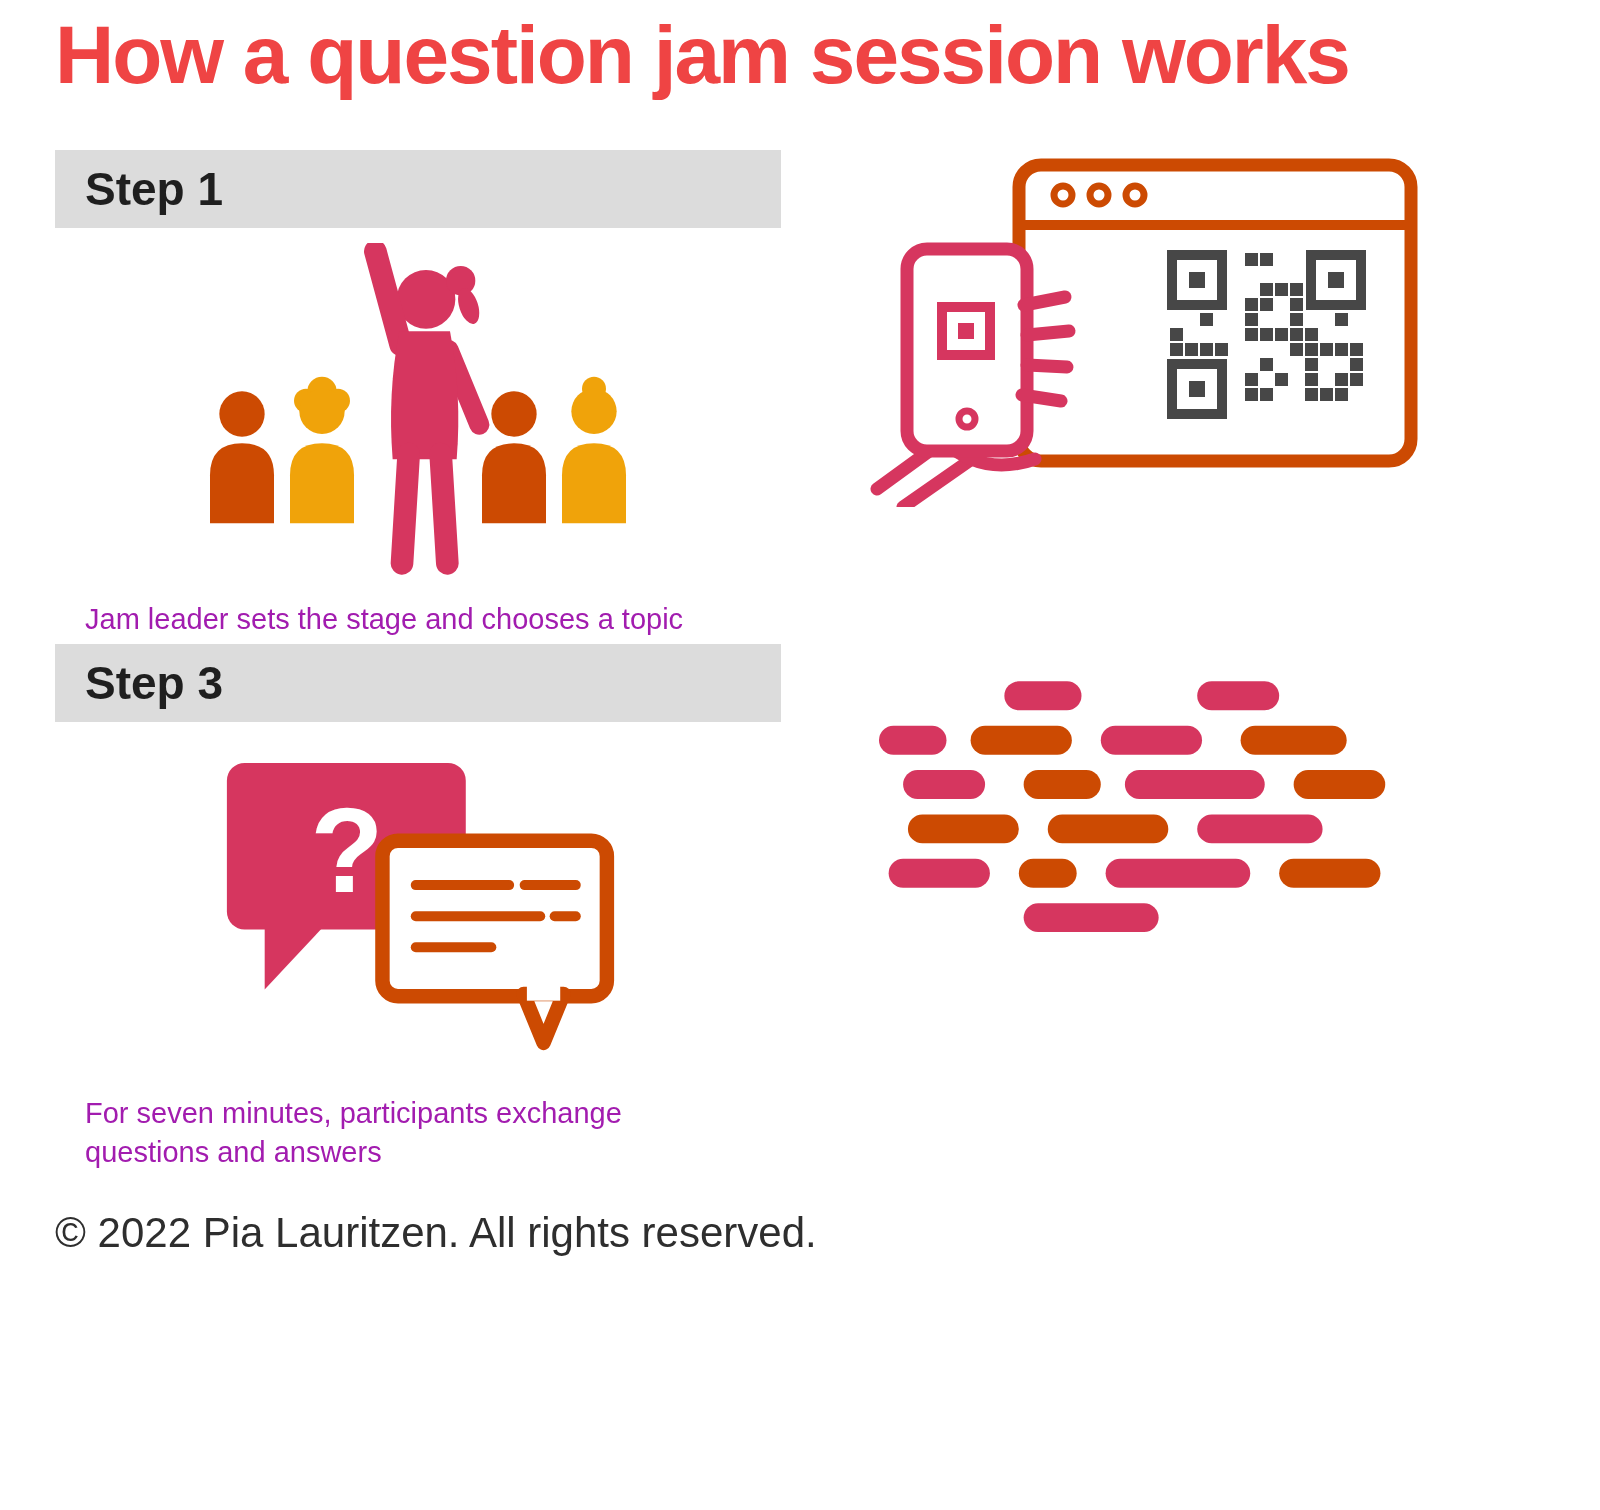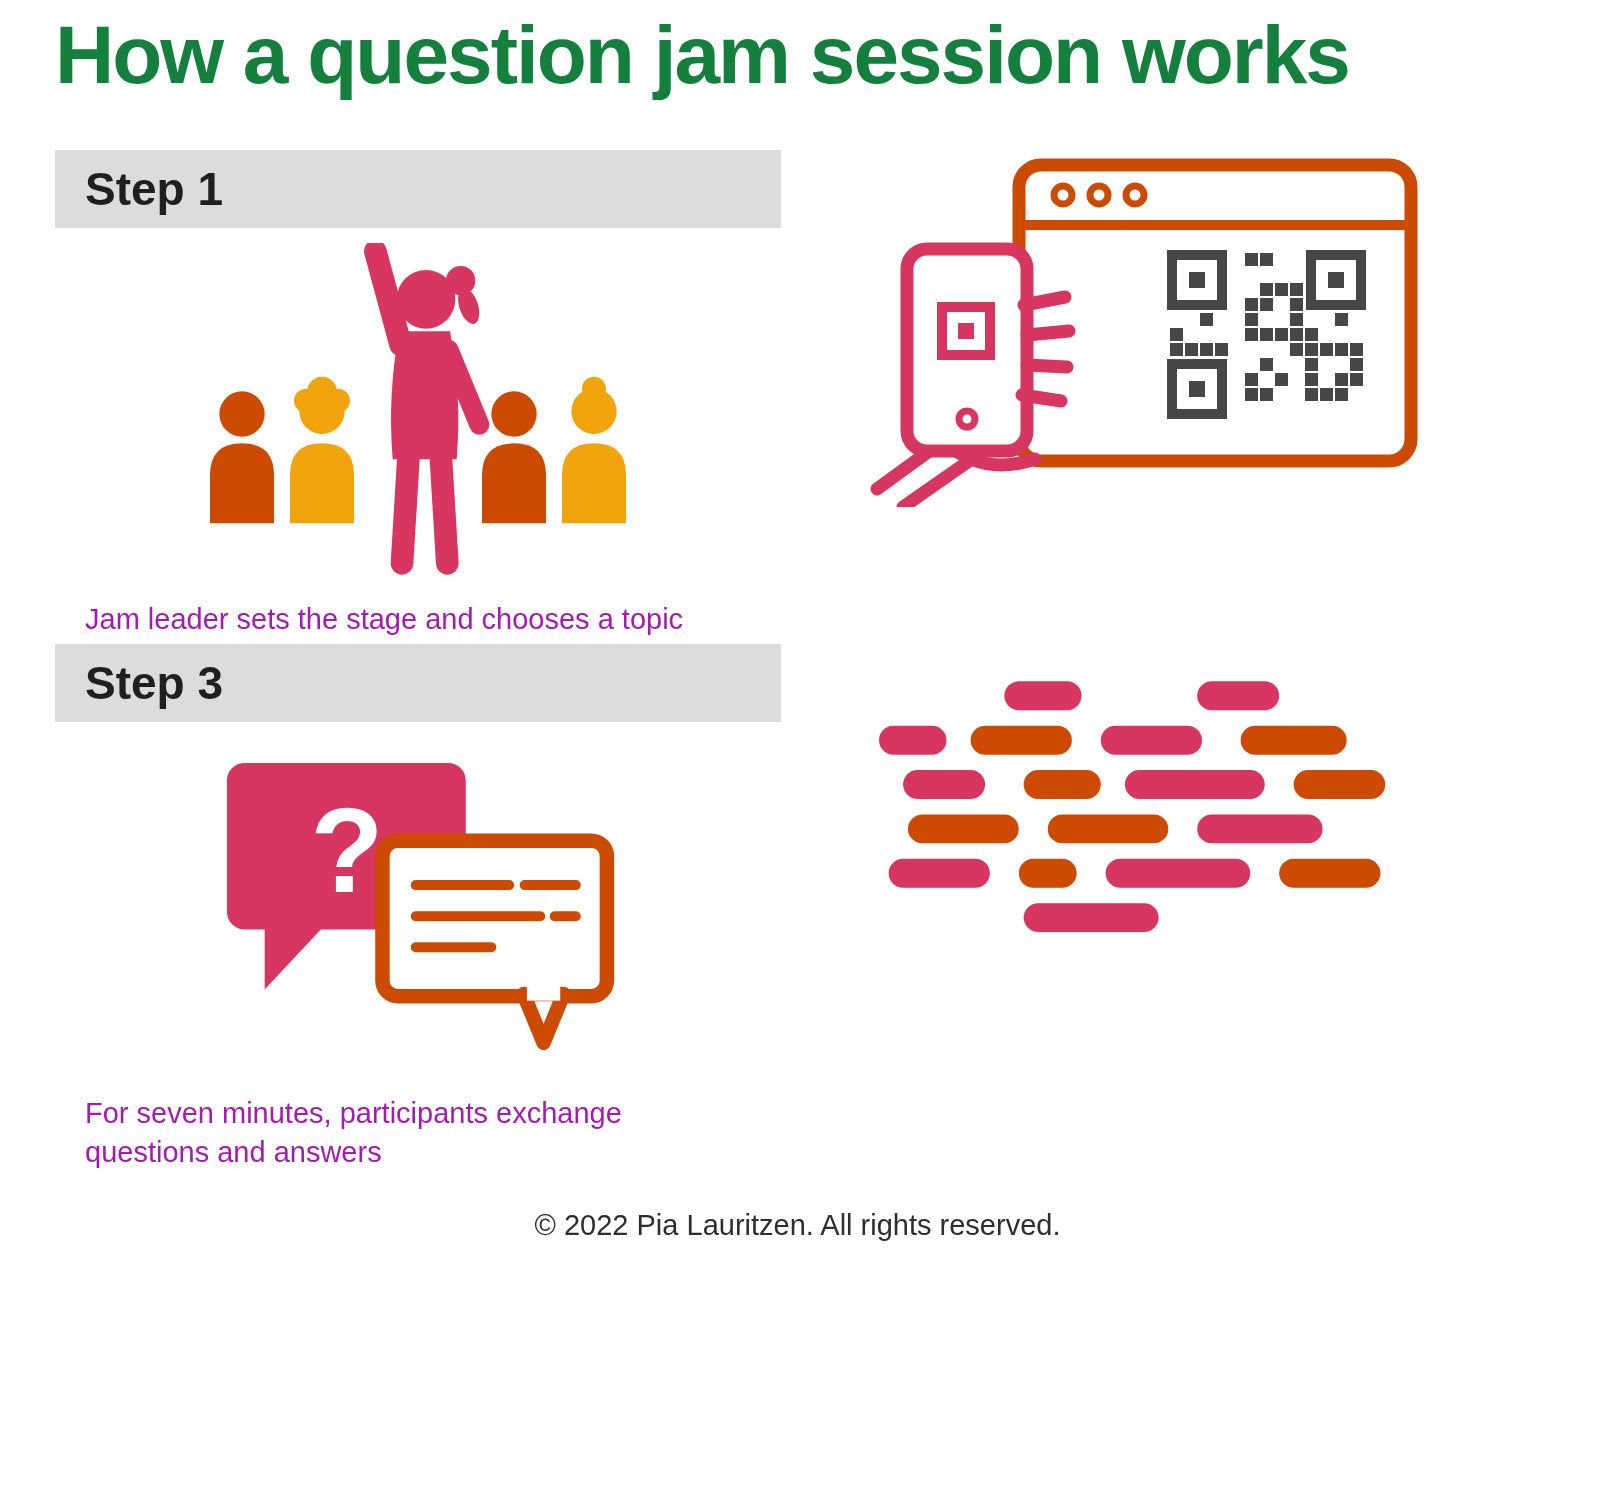--- a/index.html
+++ b/index.html
@@ -9,7 +9,7 @@
   *{box-sizing:border-box;margin:0;padding:0;}
   html,body{width:1600px;height:1510px;overflow:hidden;background:#fff;}
   body{font-family:"Liberation Sans",sans-serif;color:var(--text);padding:8px 88px 0 55px;}
-  .page-title{font-size:82px;font-weight:bold;color:#15803d;letter-spacing:-2px;margin:0 0 48px 0;}
+  .page-title{font-size:82px;font-weight:bold;color:#ef4444;letter-spacing:-2px;margin:0 0 48px 0;}
   .grid{display:grid;grid-template-columns:1fr 1fr;column-gap:90px;row-gap:72px;gap:6px;}
   .step-header{height:78px;background:var(--header-gray);display:flex;align-items:center;padding-left:30px;}
   .step-label{font-size:46px;font-weight:bold;color:#1f1f1f;}

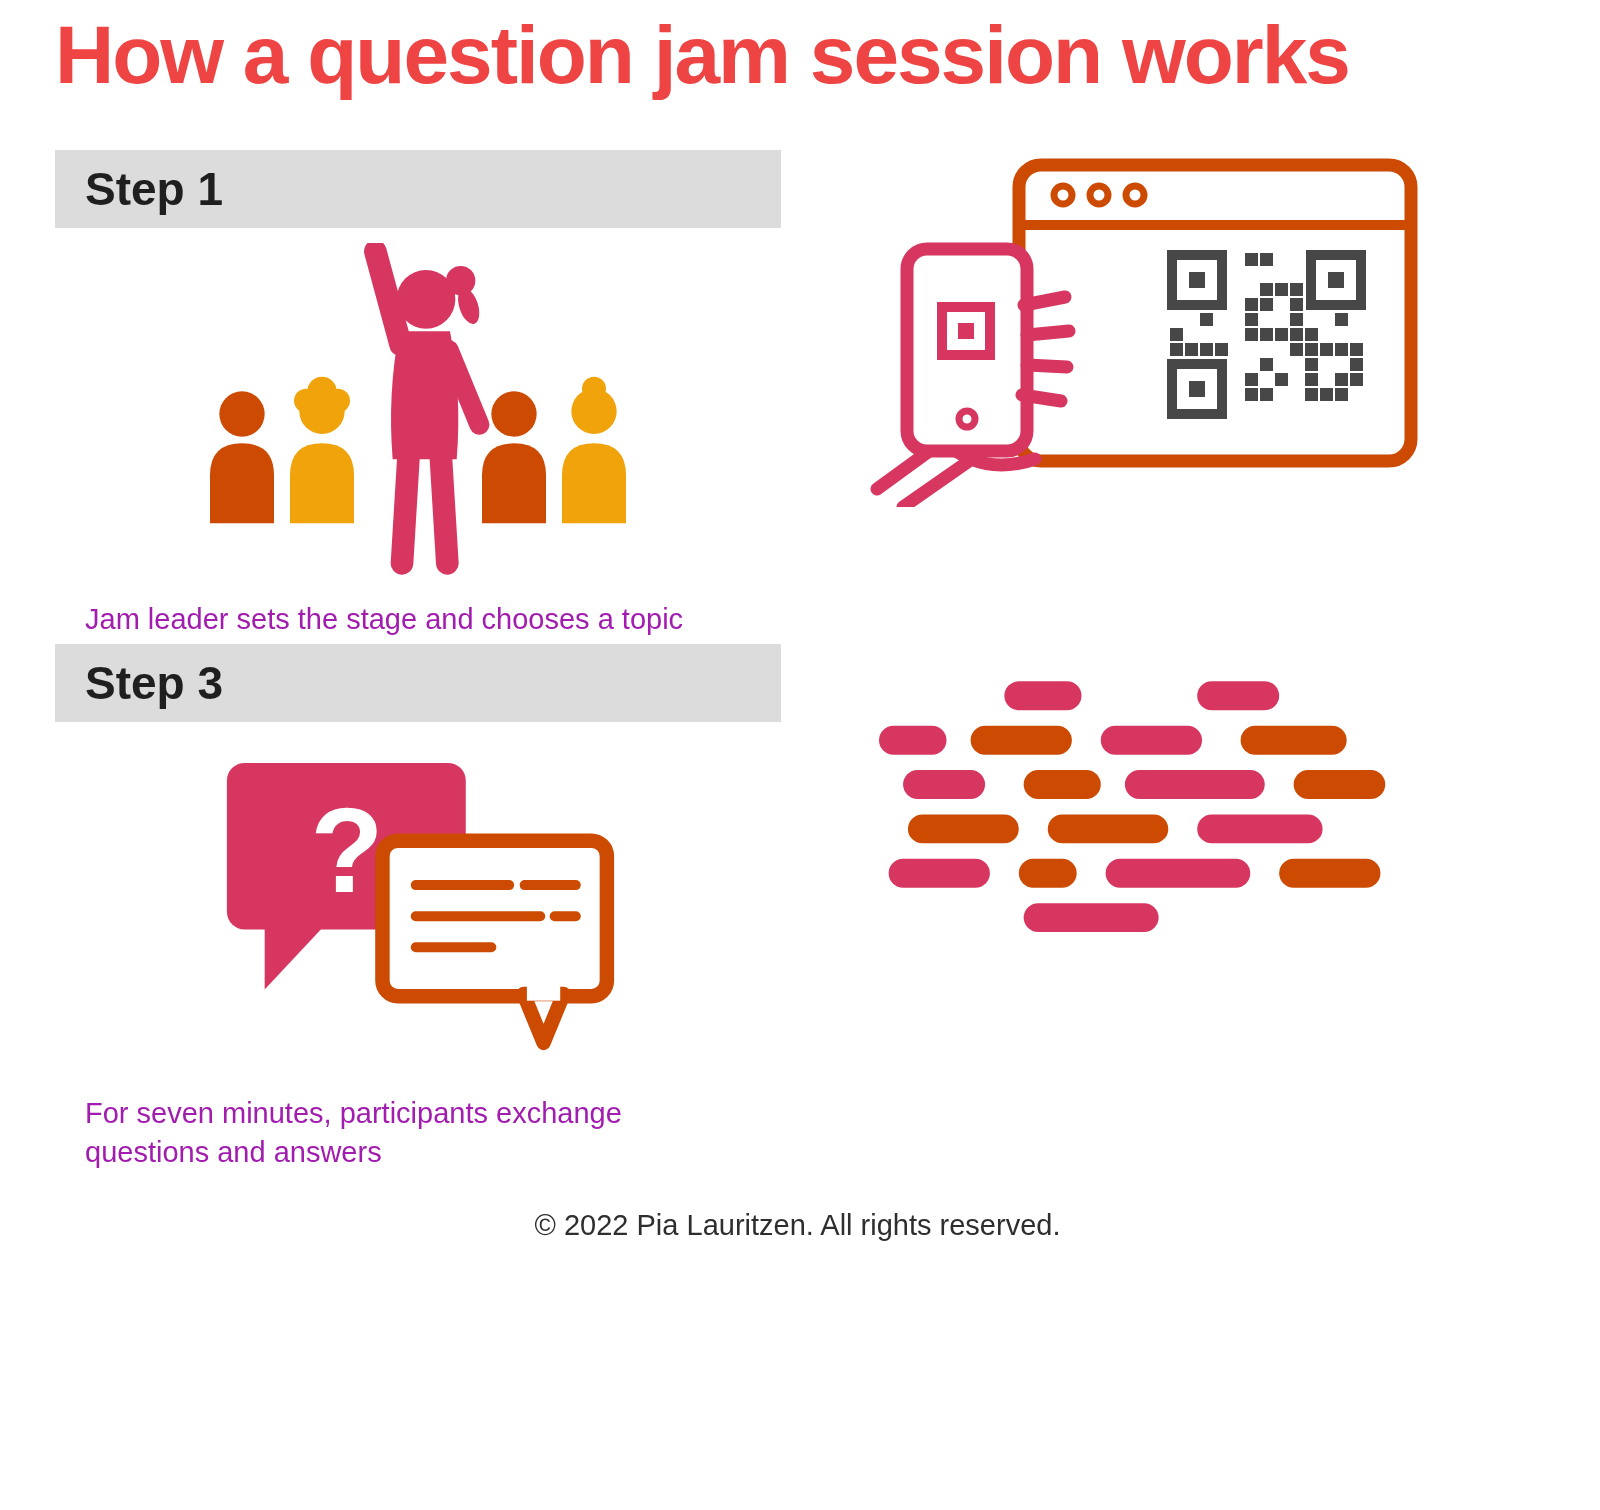--- a/index.html
+++ b/index.html
@@ -16,7 +16,7 @@
   .icon-box{height:352px;display:flex;align-items:center;justify-content:center;margin:6px 0 14px 0;}
   .caption{font-size:29px;line-height:1.32;color:#a21caf;padding-left:30px;max-width:630px;}
   .cap-r{max-width:670px;}
-  .footer{margin-top:38px;text-align:center;font-size:29px;color:#2e2e2e;margin-right:-28px;}
+  .footer{margin-top:38px;text-align:left;font-size:42px;color:#2e2e2e;margin-right:-28px;}
   
   .f-crimson{fill:var(--crimson)} .f-orange{fill:var(--orange)} .f-amber{fill:var(--amber)}
   .f-white{fill:#fff} .f-dark{fill:var(--qr-dark)} .nf{fill:none}

